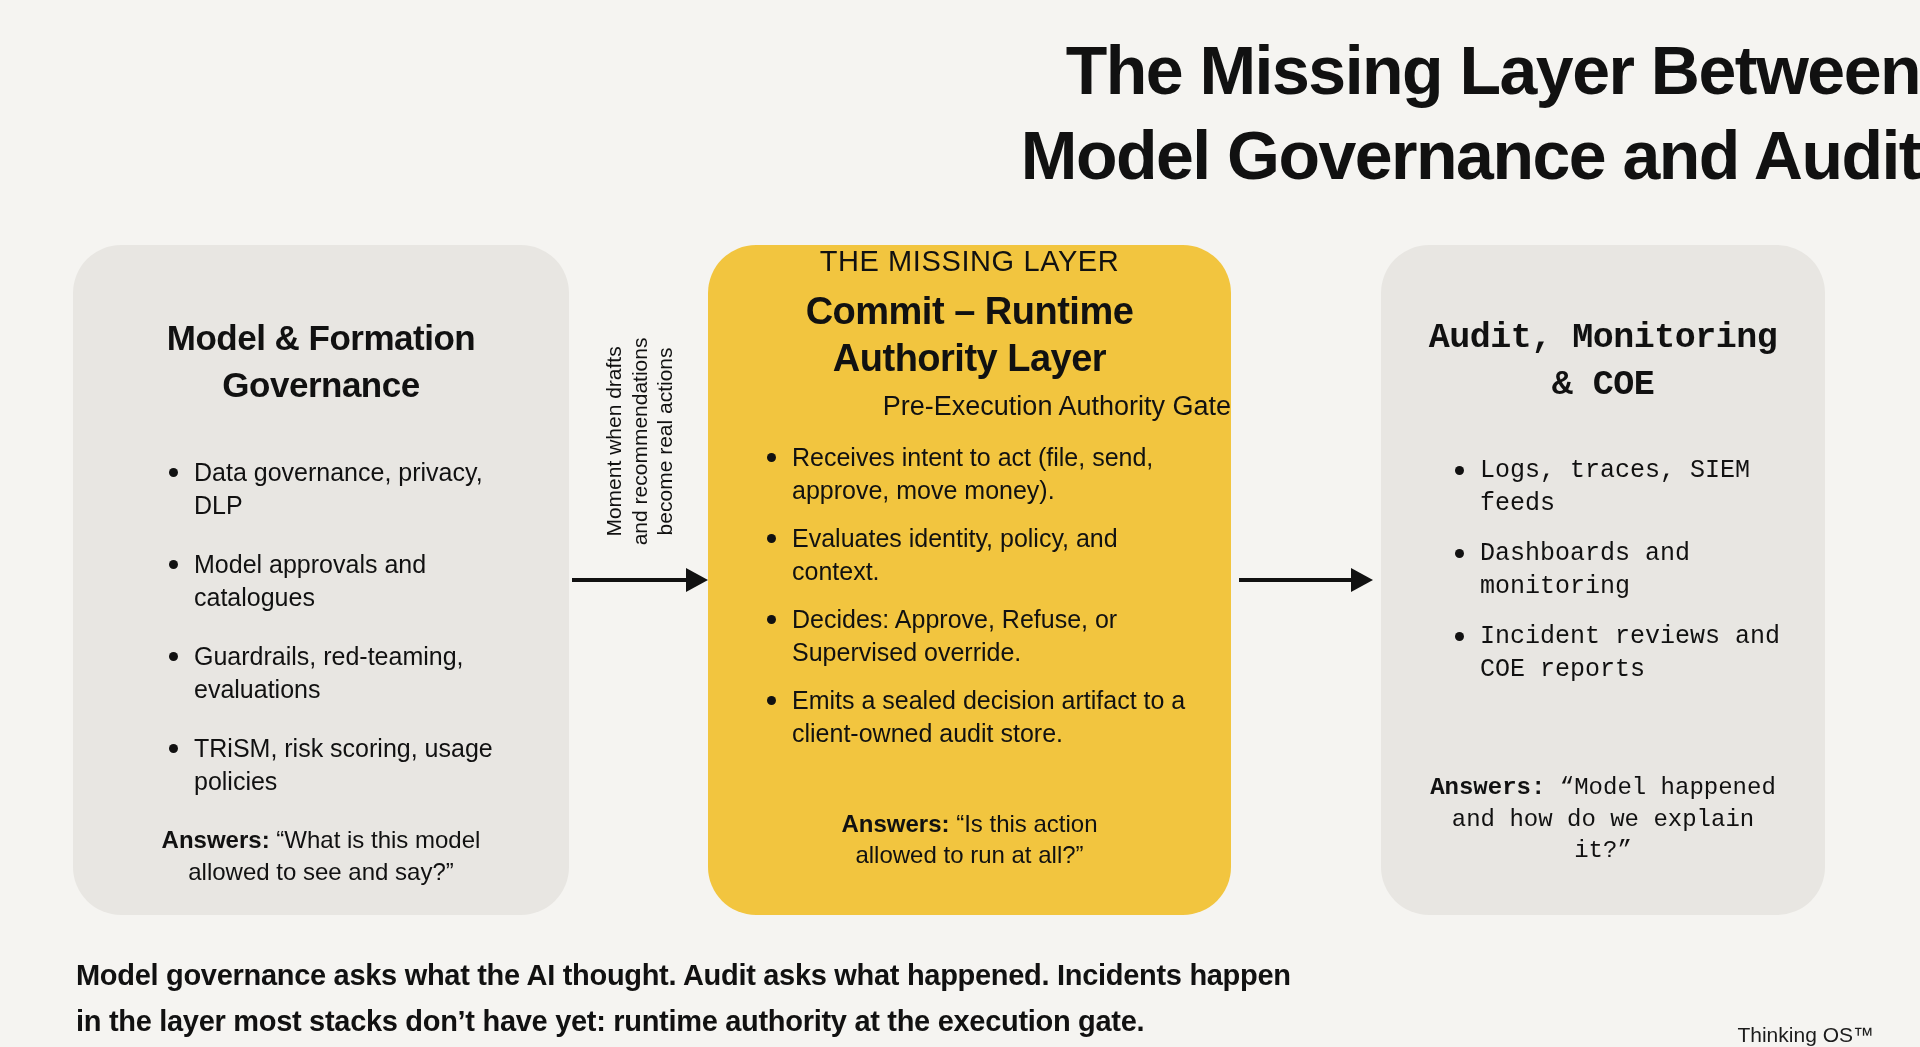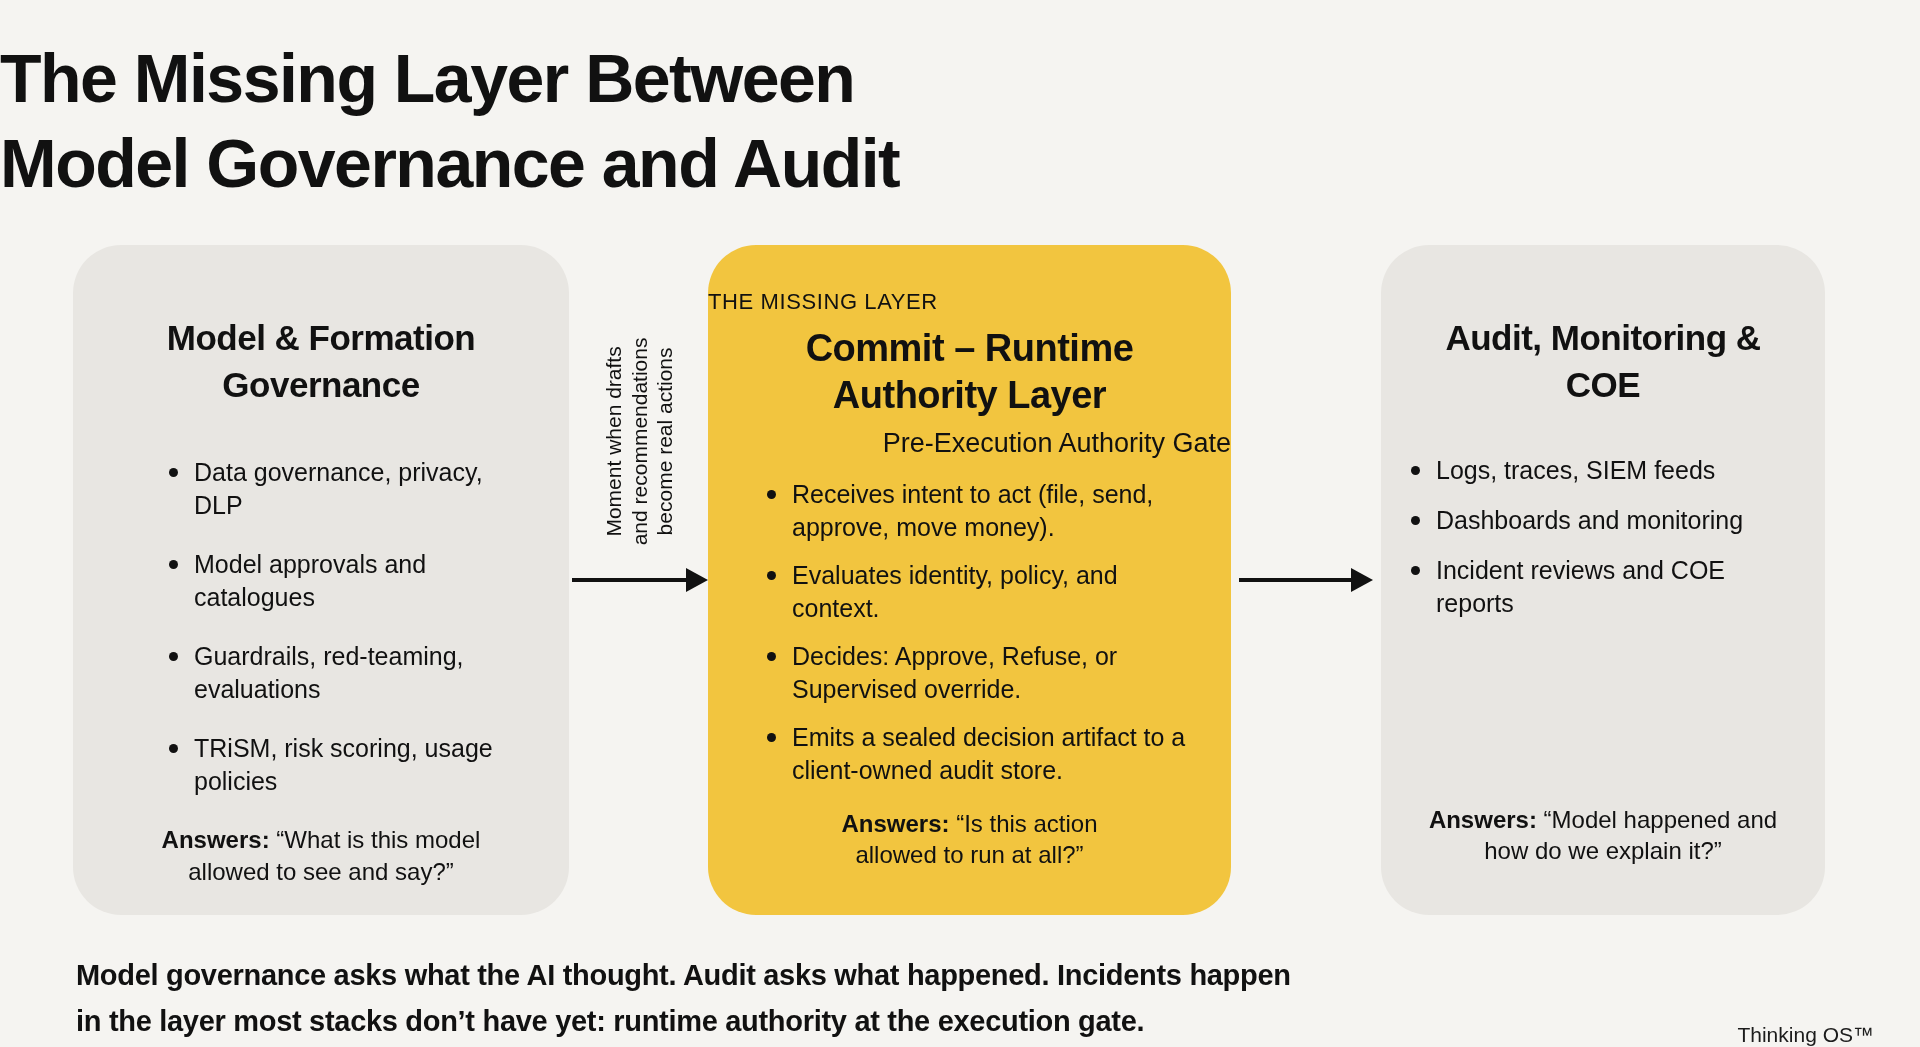--- a/index.html
+++ b/index.html
@@ -14,8 +14,8 @@
 
   
   .title {
-    padding-top: 36px;
-    text-align: left;
+    padding-top: 28px;
+    text-align: right;
     font-size: 68px;
     font-weight: 700;
     letter-spacing: -1.5px;

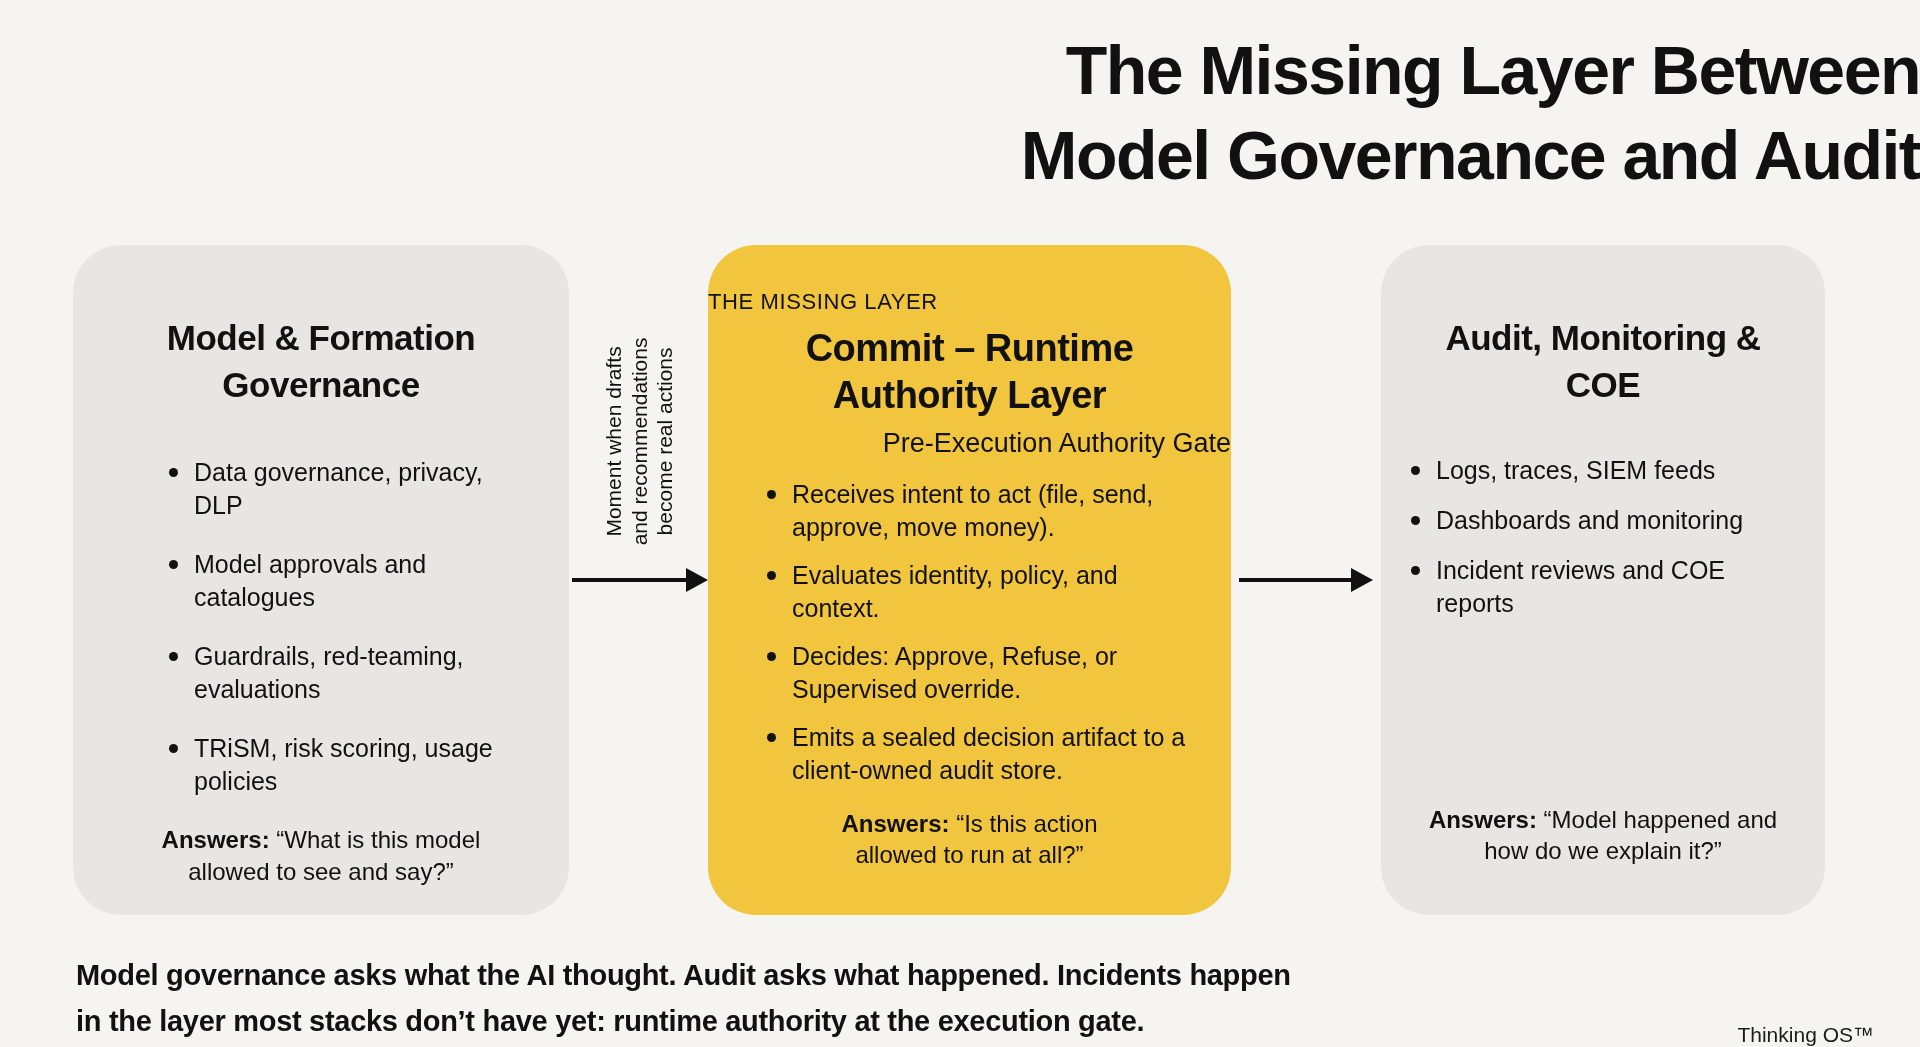--- a/index.html
+++ b/index.html
@@ -53,8 +53,8 @@
   .panel-right .panel-title { margin-top: 70px; }
 
   .eyebrow {
-    margin-top: 44px;
-    font-size: 22px;
+    text-align: center;
+    font-size: 29px;
     font-weight: 400;
     letter-spacing: 0.6px;
   }

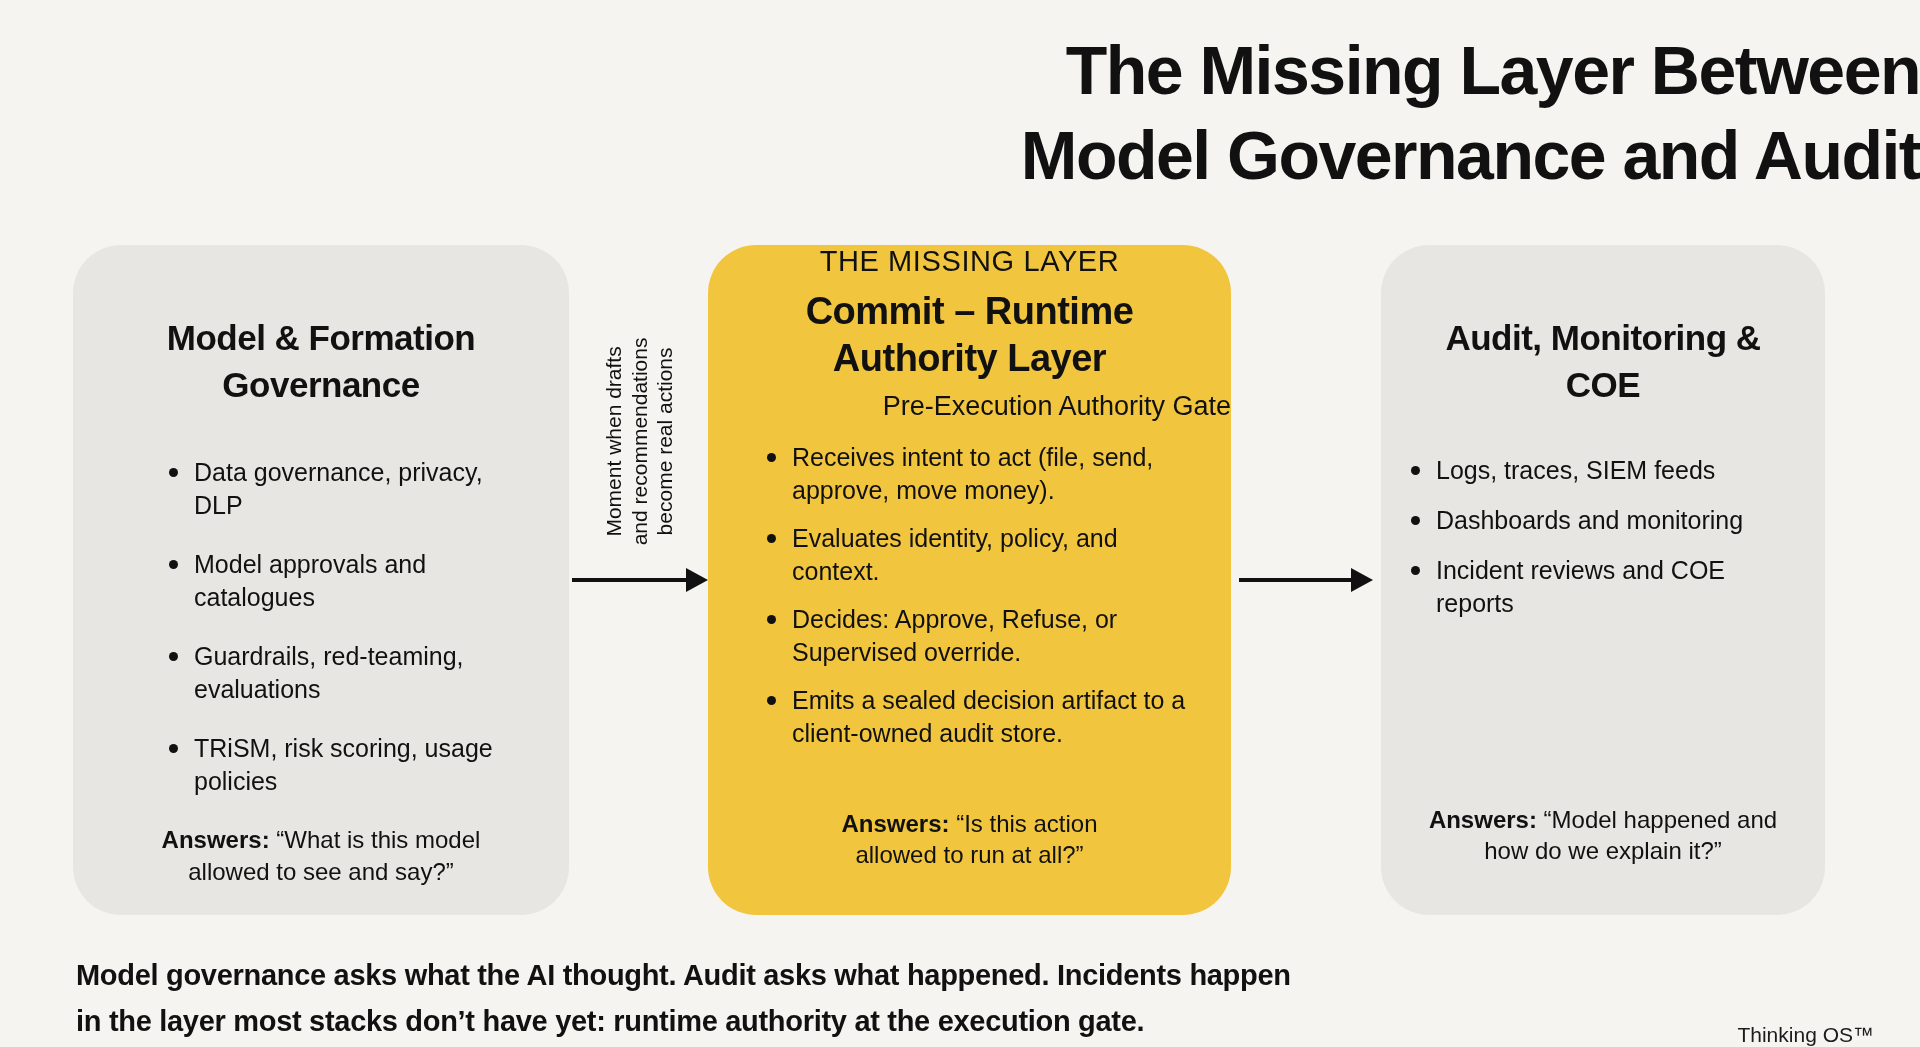--- a/index.html
+++ b/index.html
@@ -39,7 +39,7 @@
   .panel.yellow { background: #f2c53f; }
   .panel-left   { width: 496px; }
   .panel-mid    { width: 523px; }
-  .panel-right  { width: 444px; }
+  .panel-right  { width: 444px; font-family: Liberation Mono, monospace; }
 
   .panel-title {
     font-size: 35px;

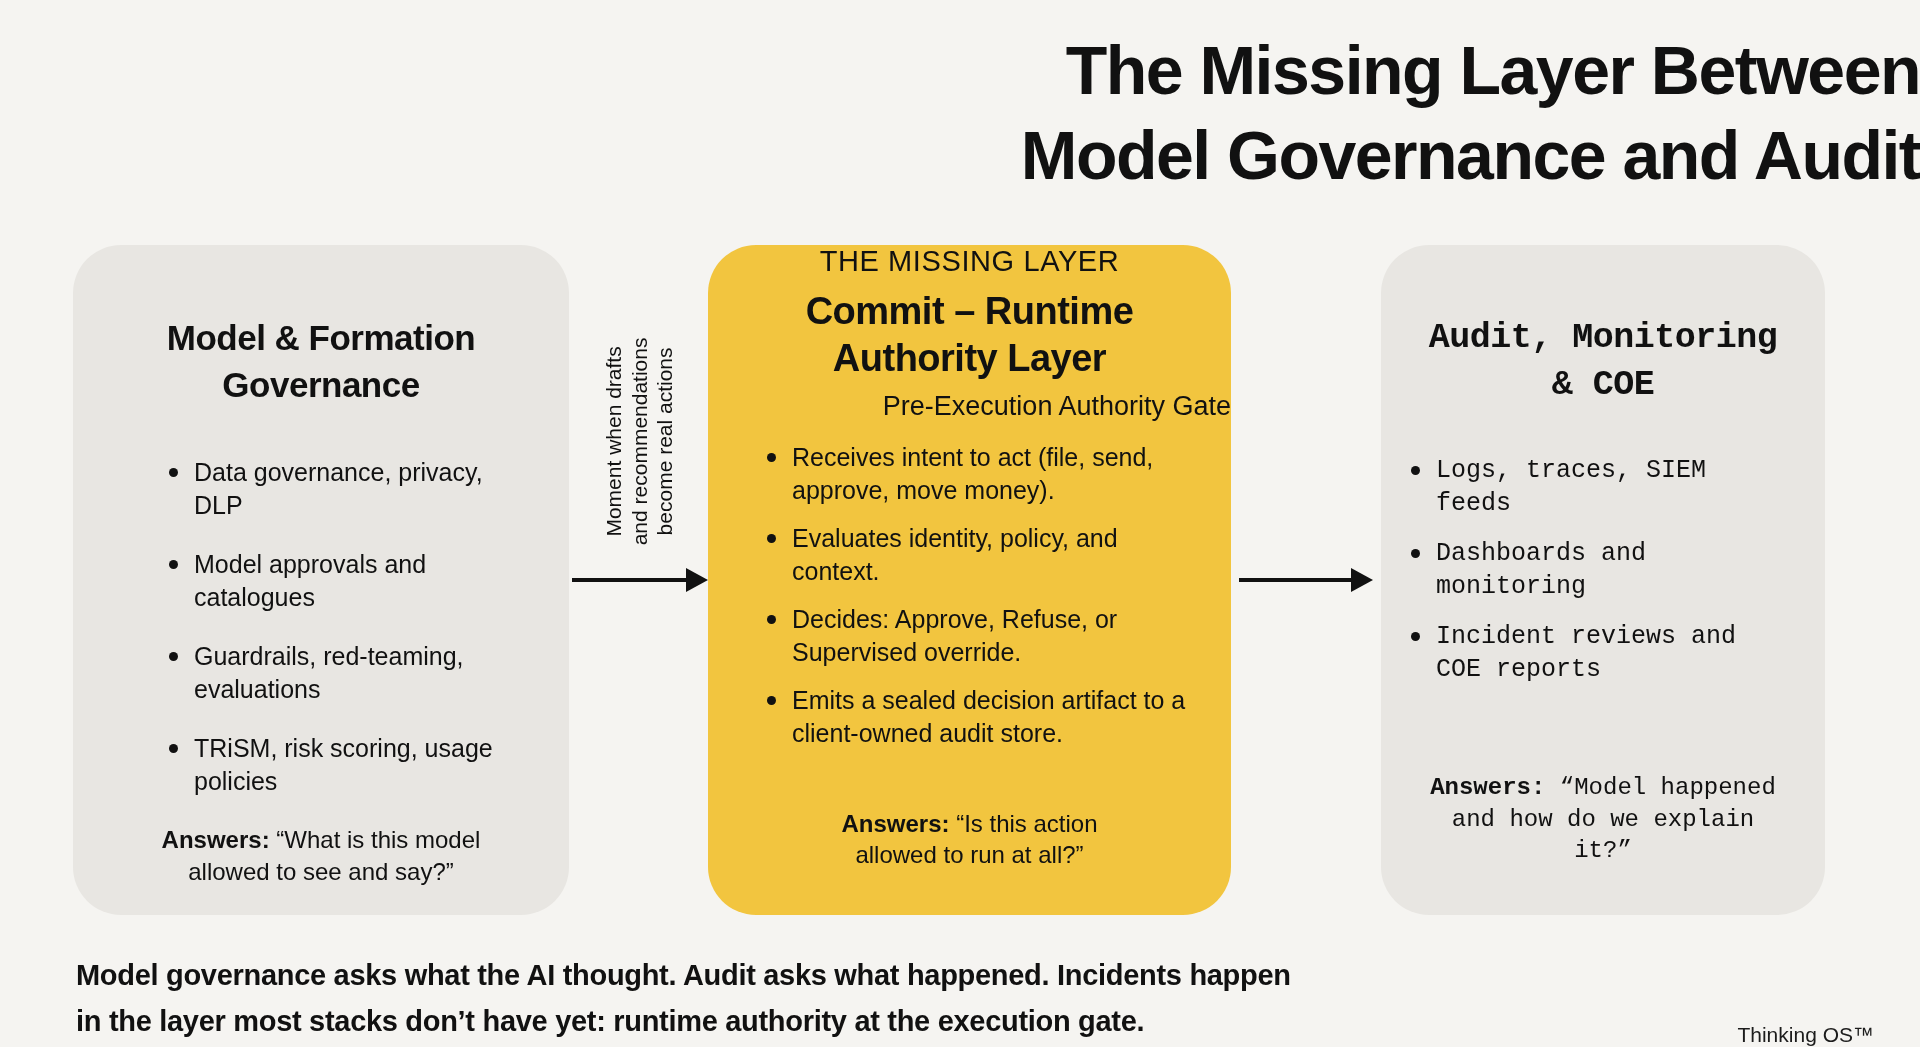--- a/index.html
+++ b/index.html
@@ -89,7 +89,7 @@
   .panel-left  ul.bullets li { max-width: 362px; margin-bottom: 26px; }
   .panel-mid   ul.bullets { margin-top: 19px; padding-left: 57px; }
   .panel-mid   ul.bullets li { max-width: 440px; margin-bottom: 15px; }
-  .panel-right ul.bullets { margin-top: 46px; padding-left: 28px; }
+  .panel-right ul.bullets { margin-top: 46px; padding-left: 72px; }
   .panel-right ul.bullets li { max-width: 352px; margin-bottom: 17px; }
 
   .answers {

